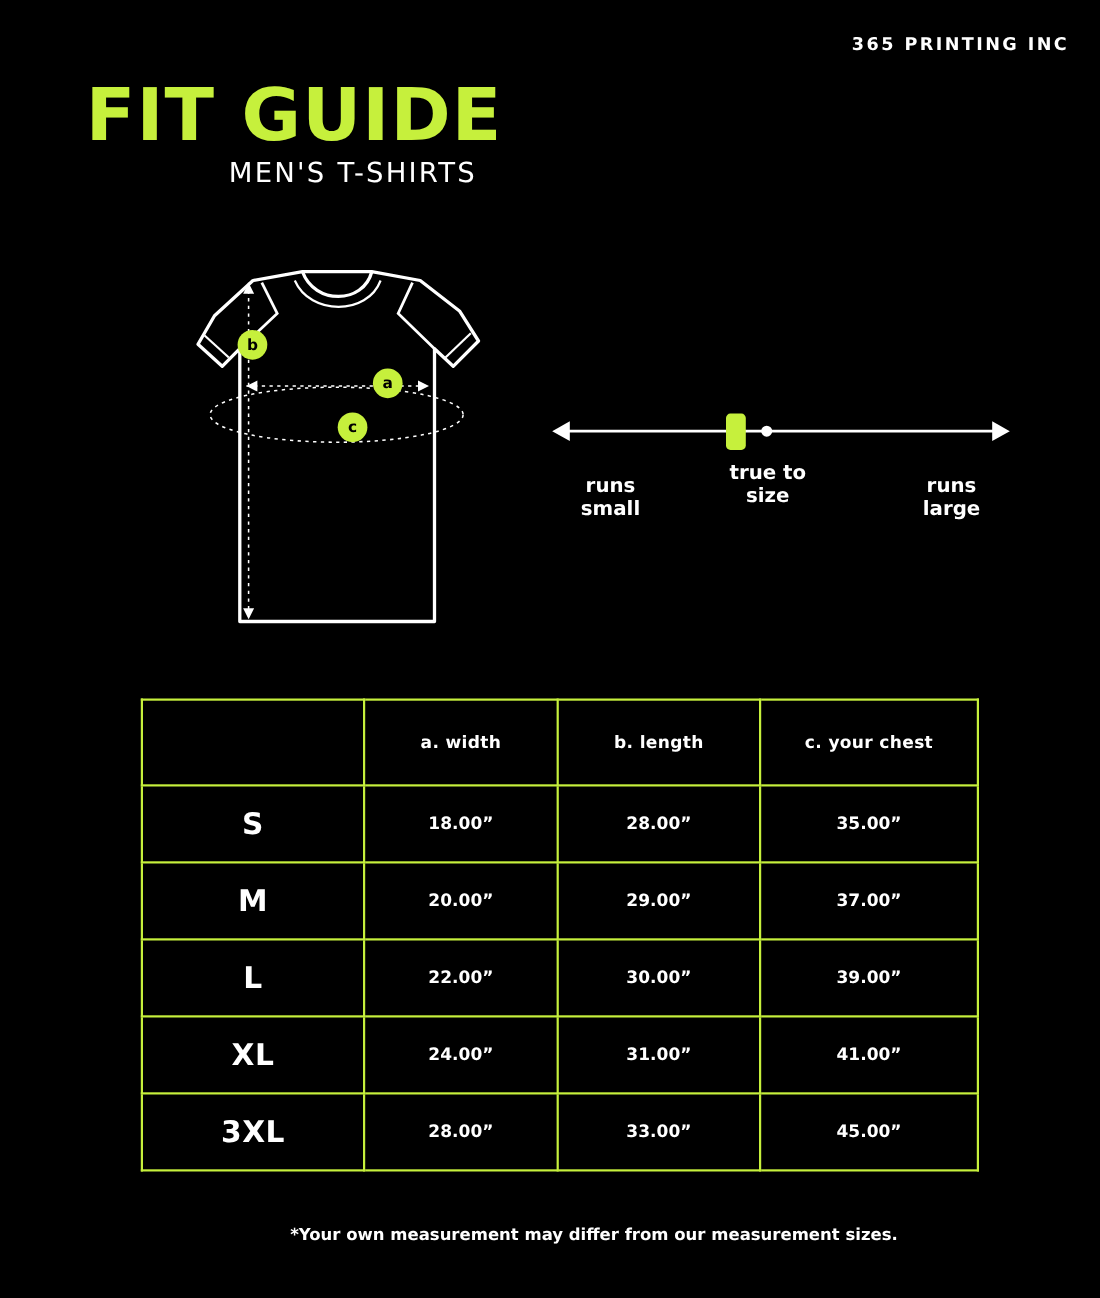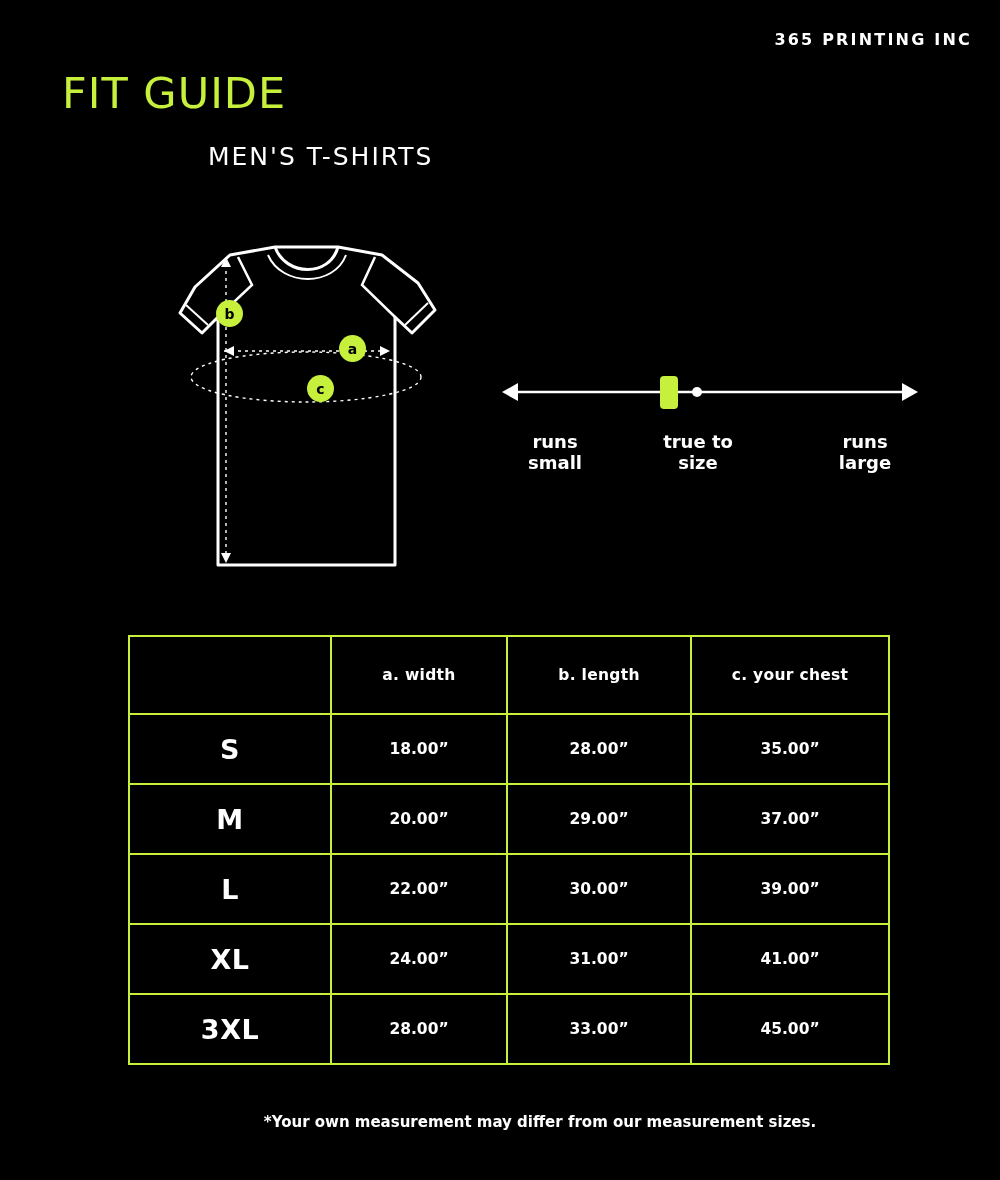--- a/index.html
+++ b/index.html
@@ -31,11 +31,11 @@
   
   .title-main {
     position: absolute;
-    left: 62px;
+    left: 78px;
     top: 72px;
     font-family: "DejaVu Sans", sans-serif;
-    font-weight: normal;
-    font-size: 43px;
+    font-weight: bold;
+    font-size: 66px;
     letter-spacing: 1px;
     color: #c6f03c;
     line-height: 1;

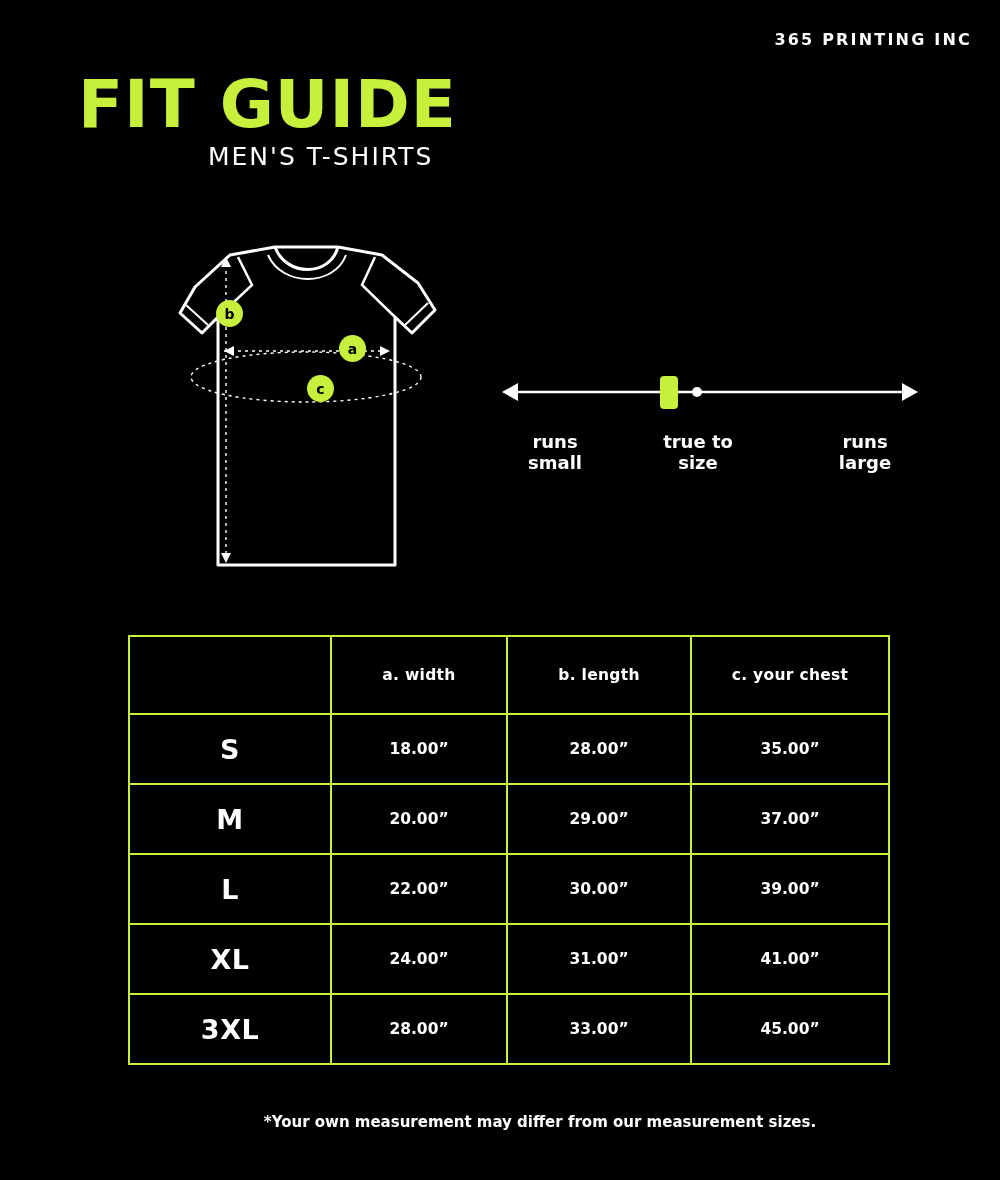--- a/index.html
+++ b/index.html
@@ -97,7 +97,7 @@
     white-space: pre-line;
   }
   .lbl-small { left: 0px;   top: 72px; width: 110px; }
-  .lbl-true  { left: 143px; top: 72px; width: 110px; }
+  .lbl-true  { left: 143px; top: 60px; width: 110px; }
   .lbl-large { left: 310px; top: 72px; width: 110px; }
 
   

